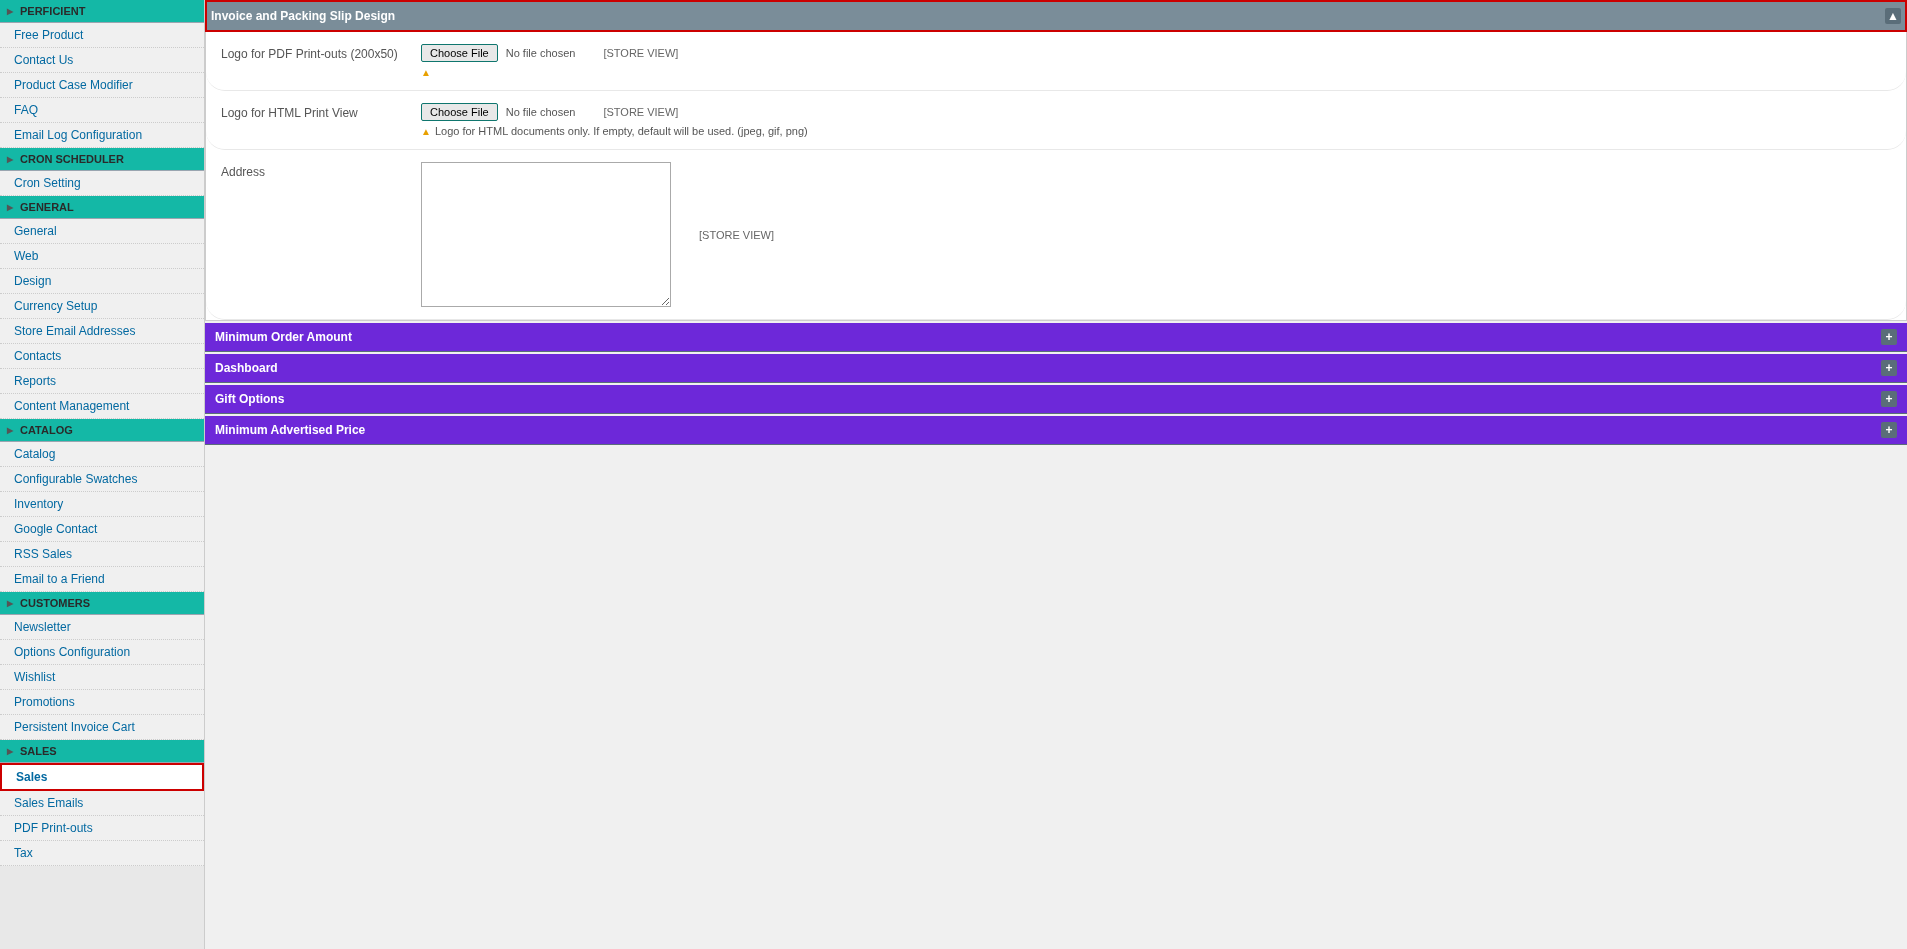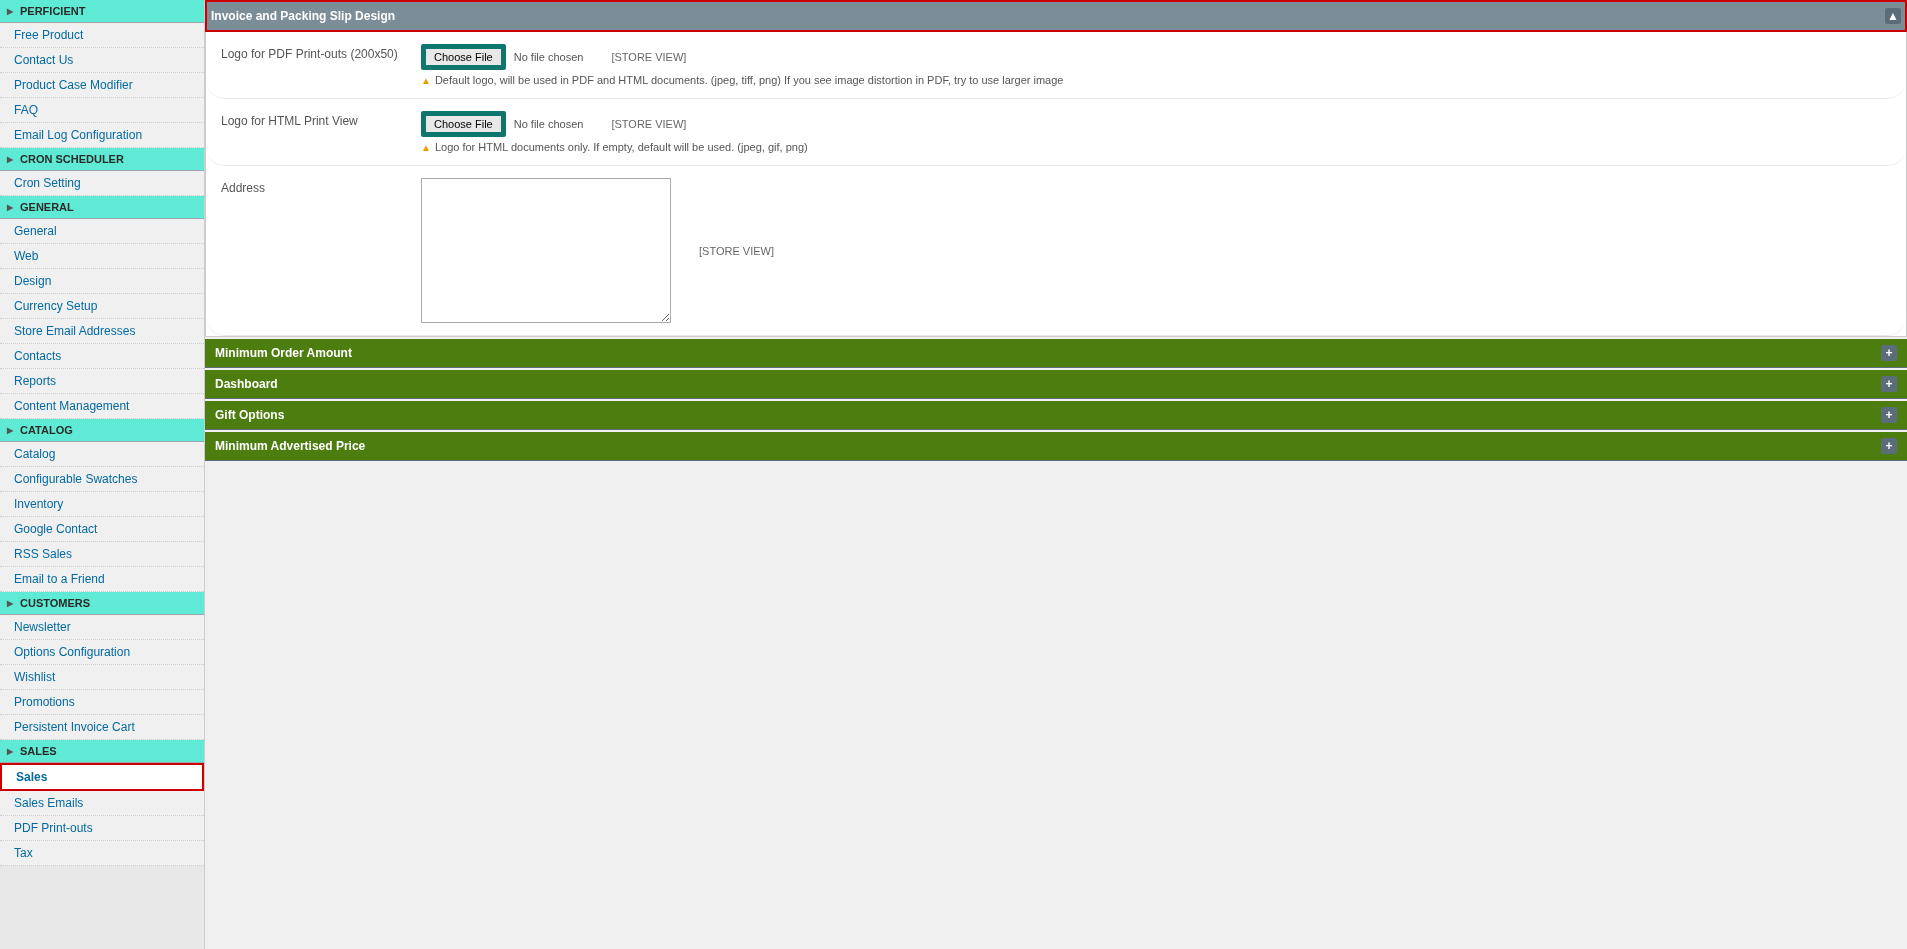--- a/index.html
+++ b/index.html
@@ -16,7 +16,7 @@
     }
 
     .sidebar-section-header {
-      background: #5eead4;
+      background: #14b8a6;
       color: #2a2a2a;
       font-weight: bold;
       font-size: 11px;

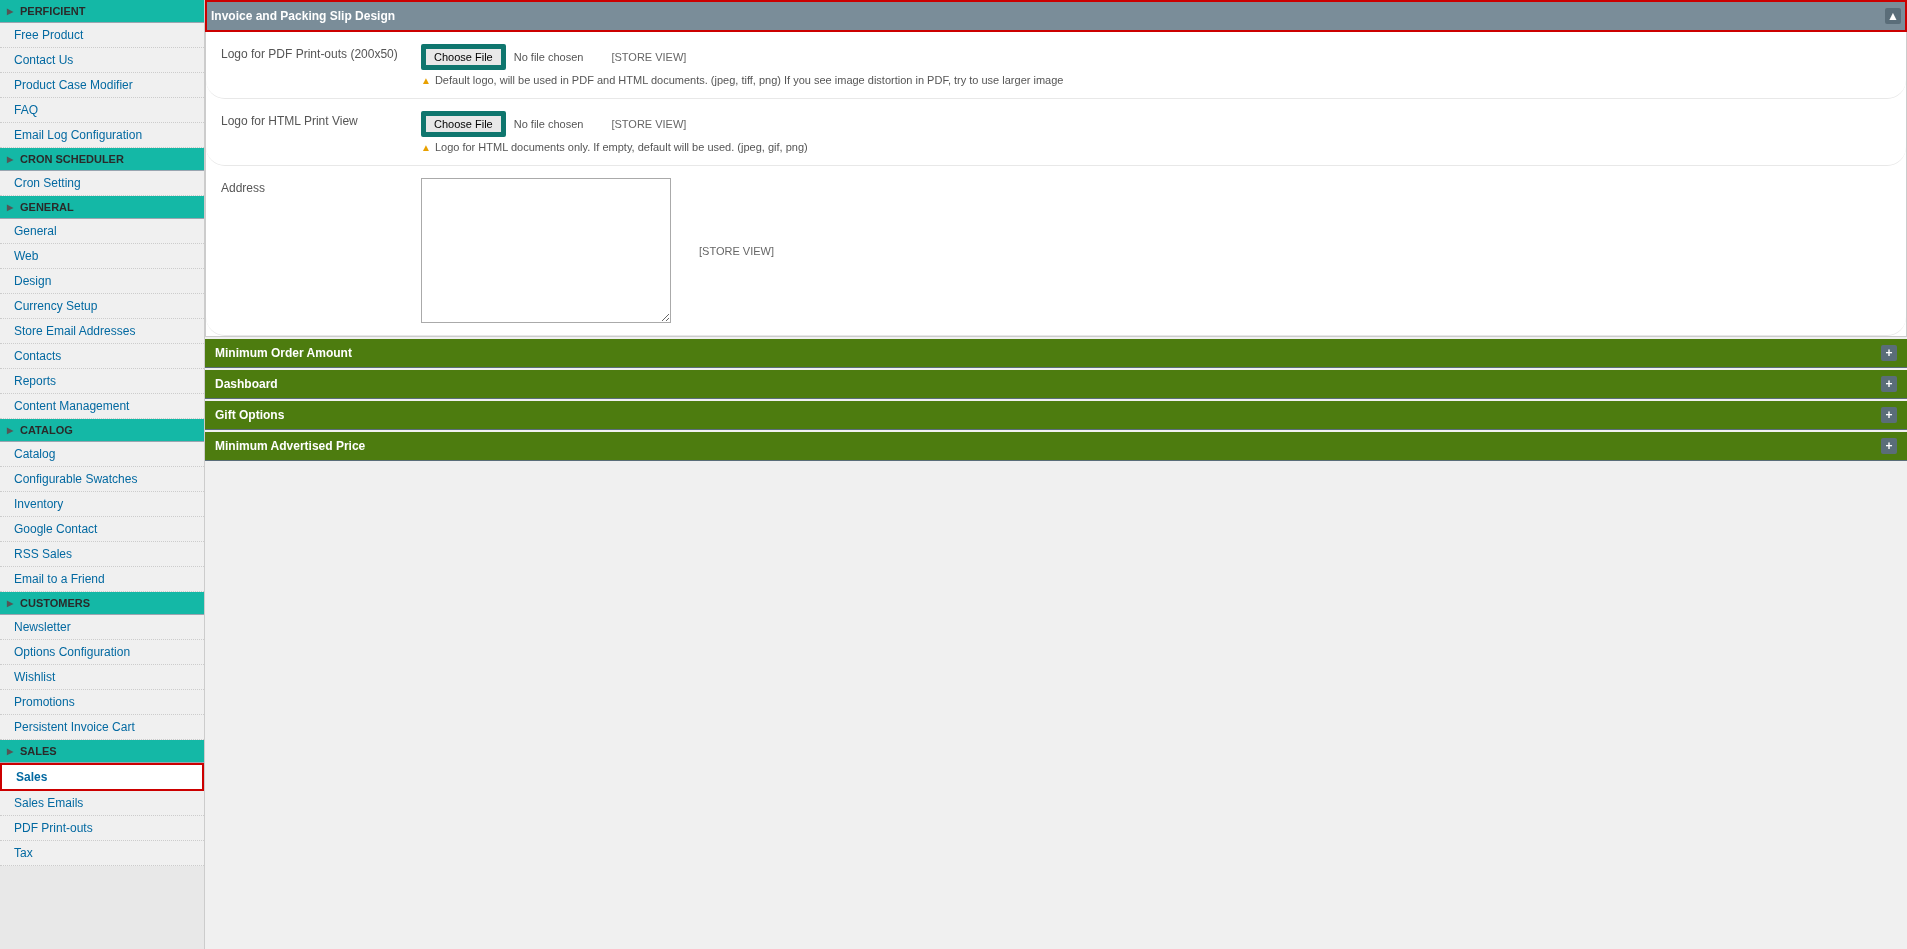--- a/index.html
+++ b/index.html
@@ -119,7 +119,7 @@
 
     .choose-file-btn {
       background: #e8e8e8;
-      border: 5px solid #0f766e;
+      border: 1px solid #0f766e;
       padding: 2px 8px;
       font-size: 11px;
       cursor: pointer;

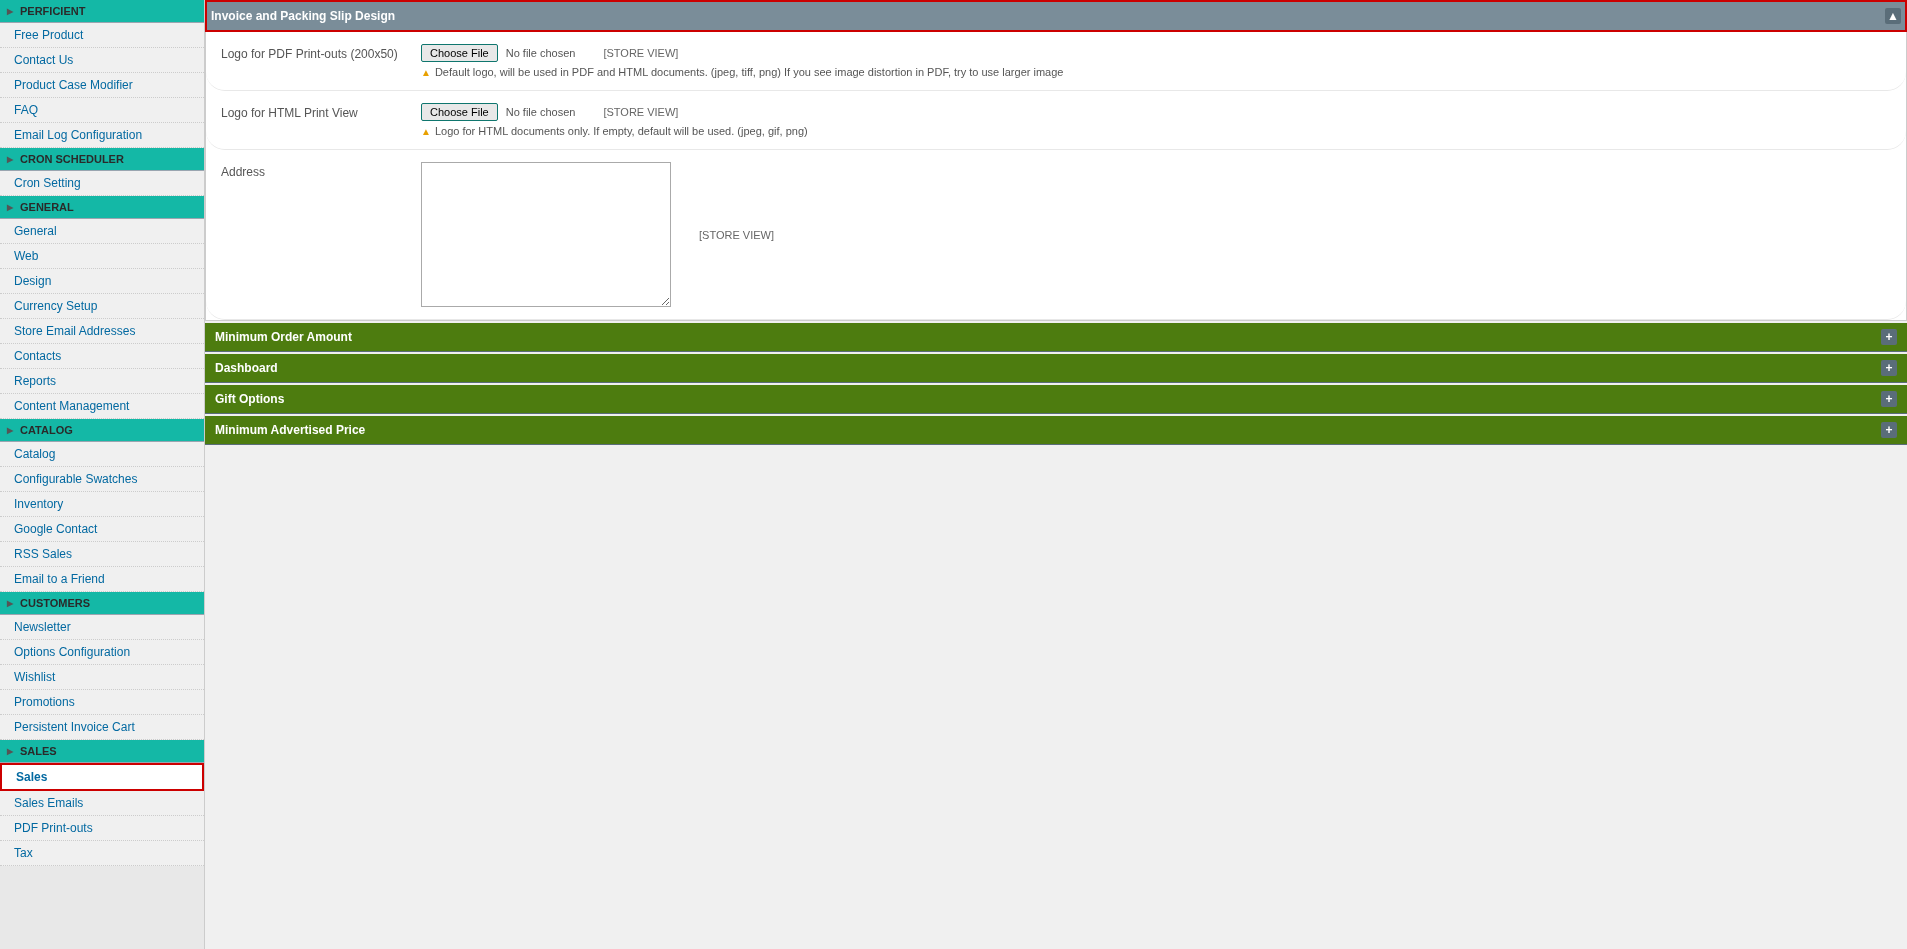--- a/index.html
+++ b/index.html
@@ -253,7 +253,6 @@
           </div>
           <div class="form-hint">
             <span class="hint-icon">▲</span>
-            <span>Default logo, will be used in PDF and HTML documents. (jpeg, tiff, png) If you see image distortion in PDF, try to use larger image</span>
           </div>
         </div>
       </div>

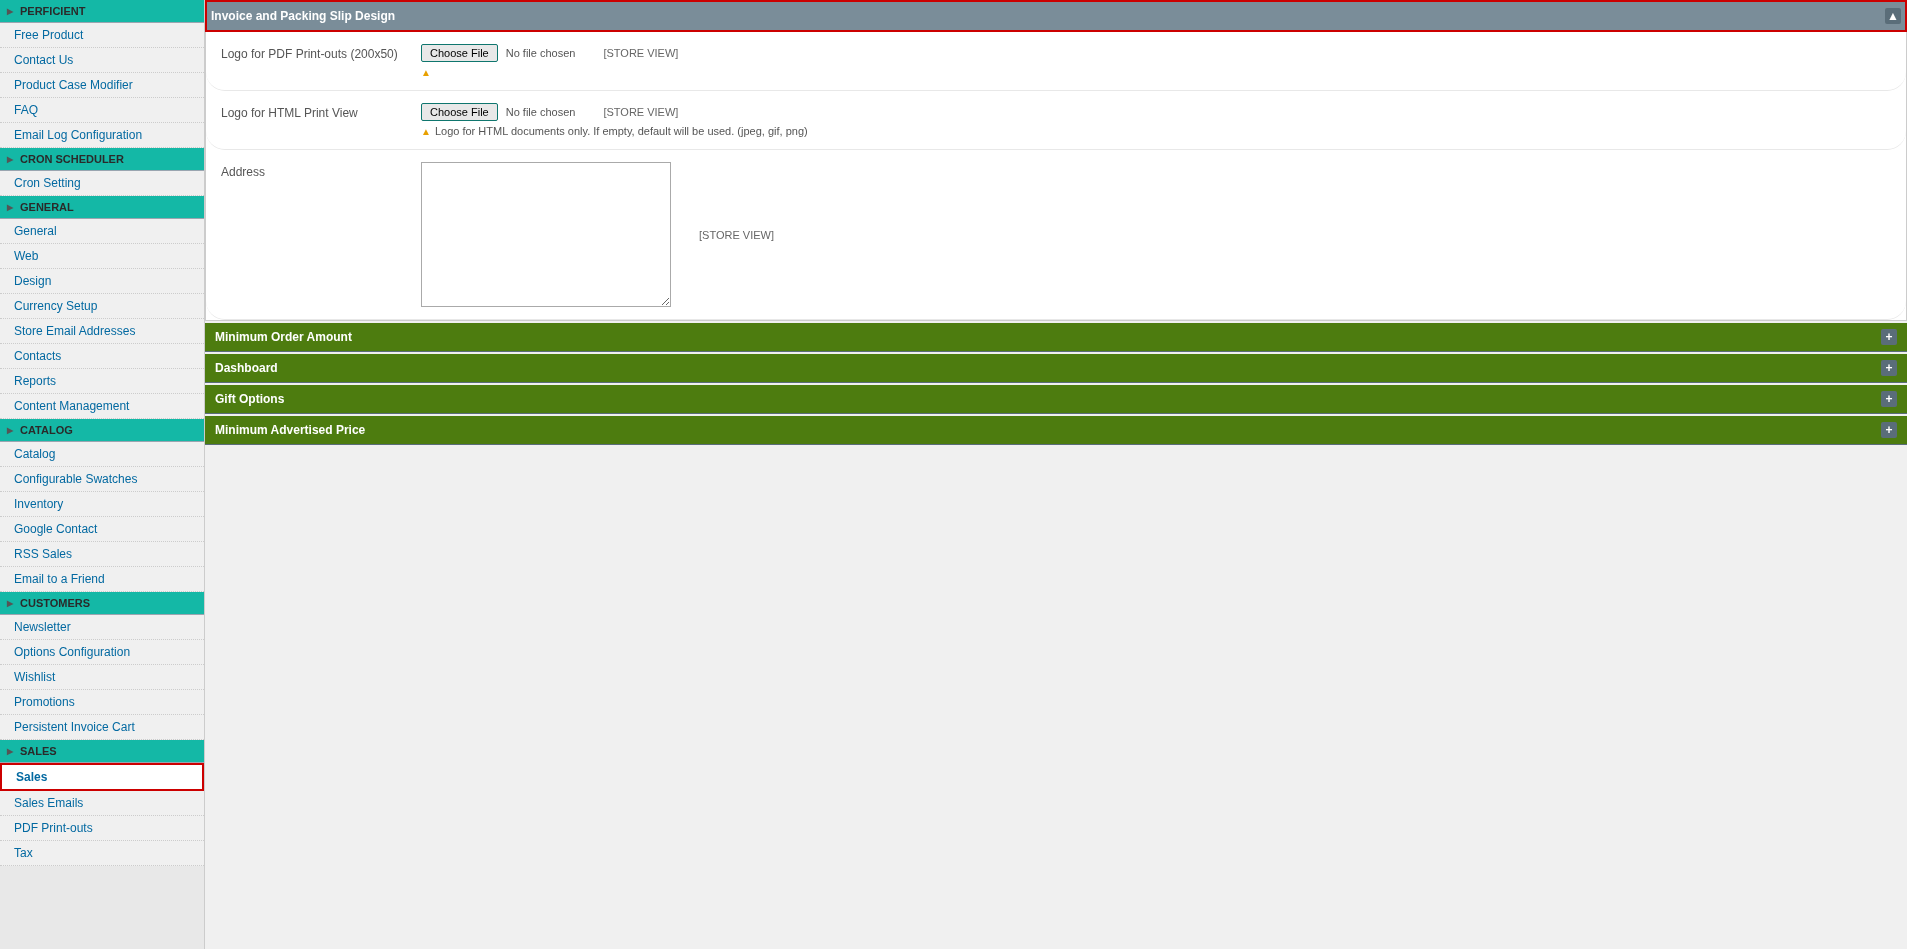--- a/index.html
+++ b/index.html
@@ -164,7 +164,7 @@
 
     
     .collapsed-section {
-      background: #4d7c0f;
+      background: #6d28d9;
       color: #fff;
       font-size: 12px;
       font-weight: bold;

